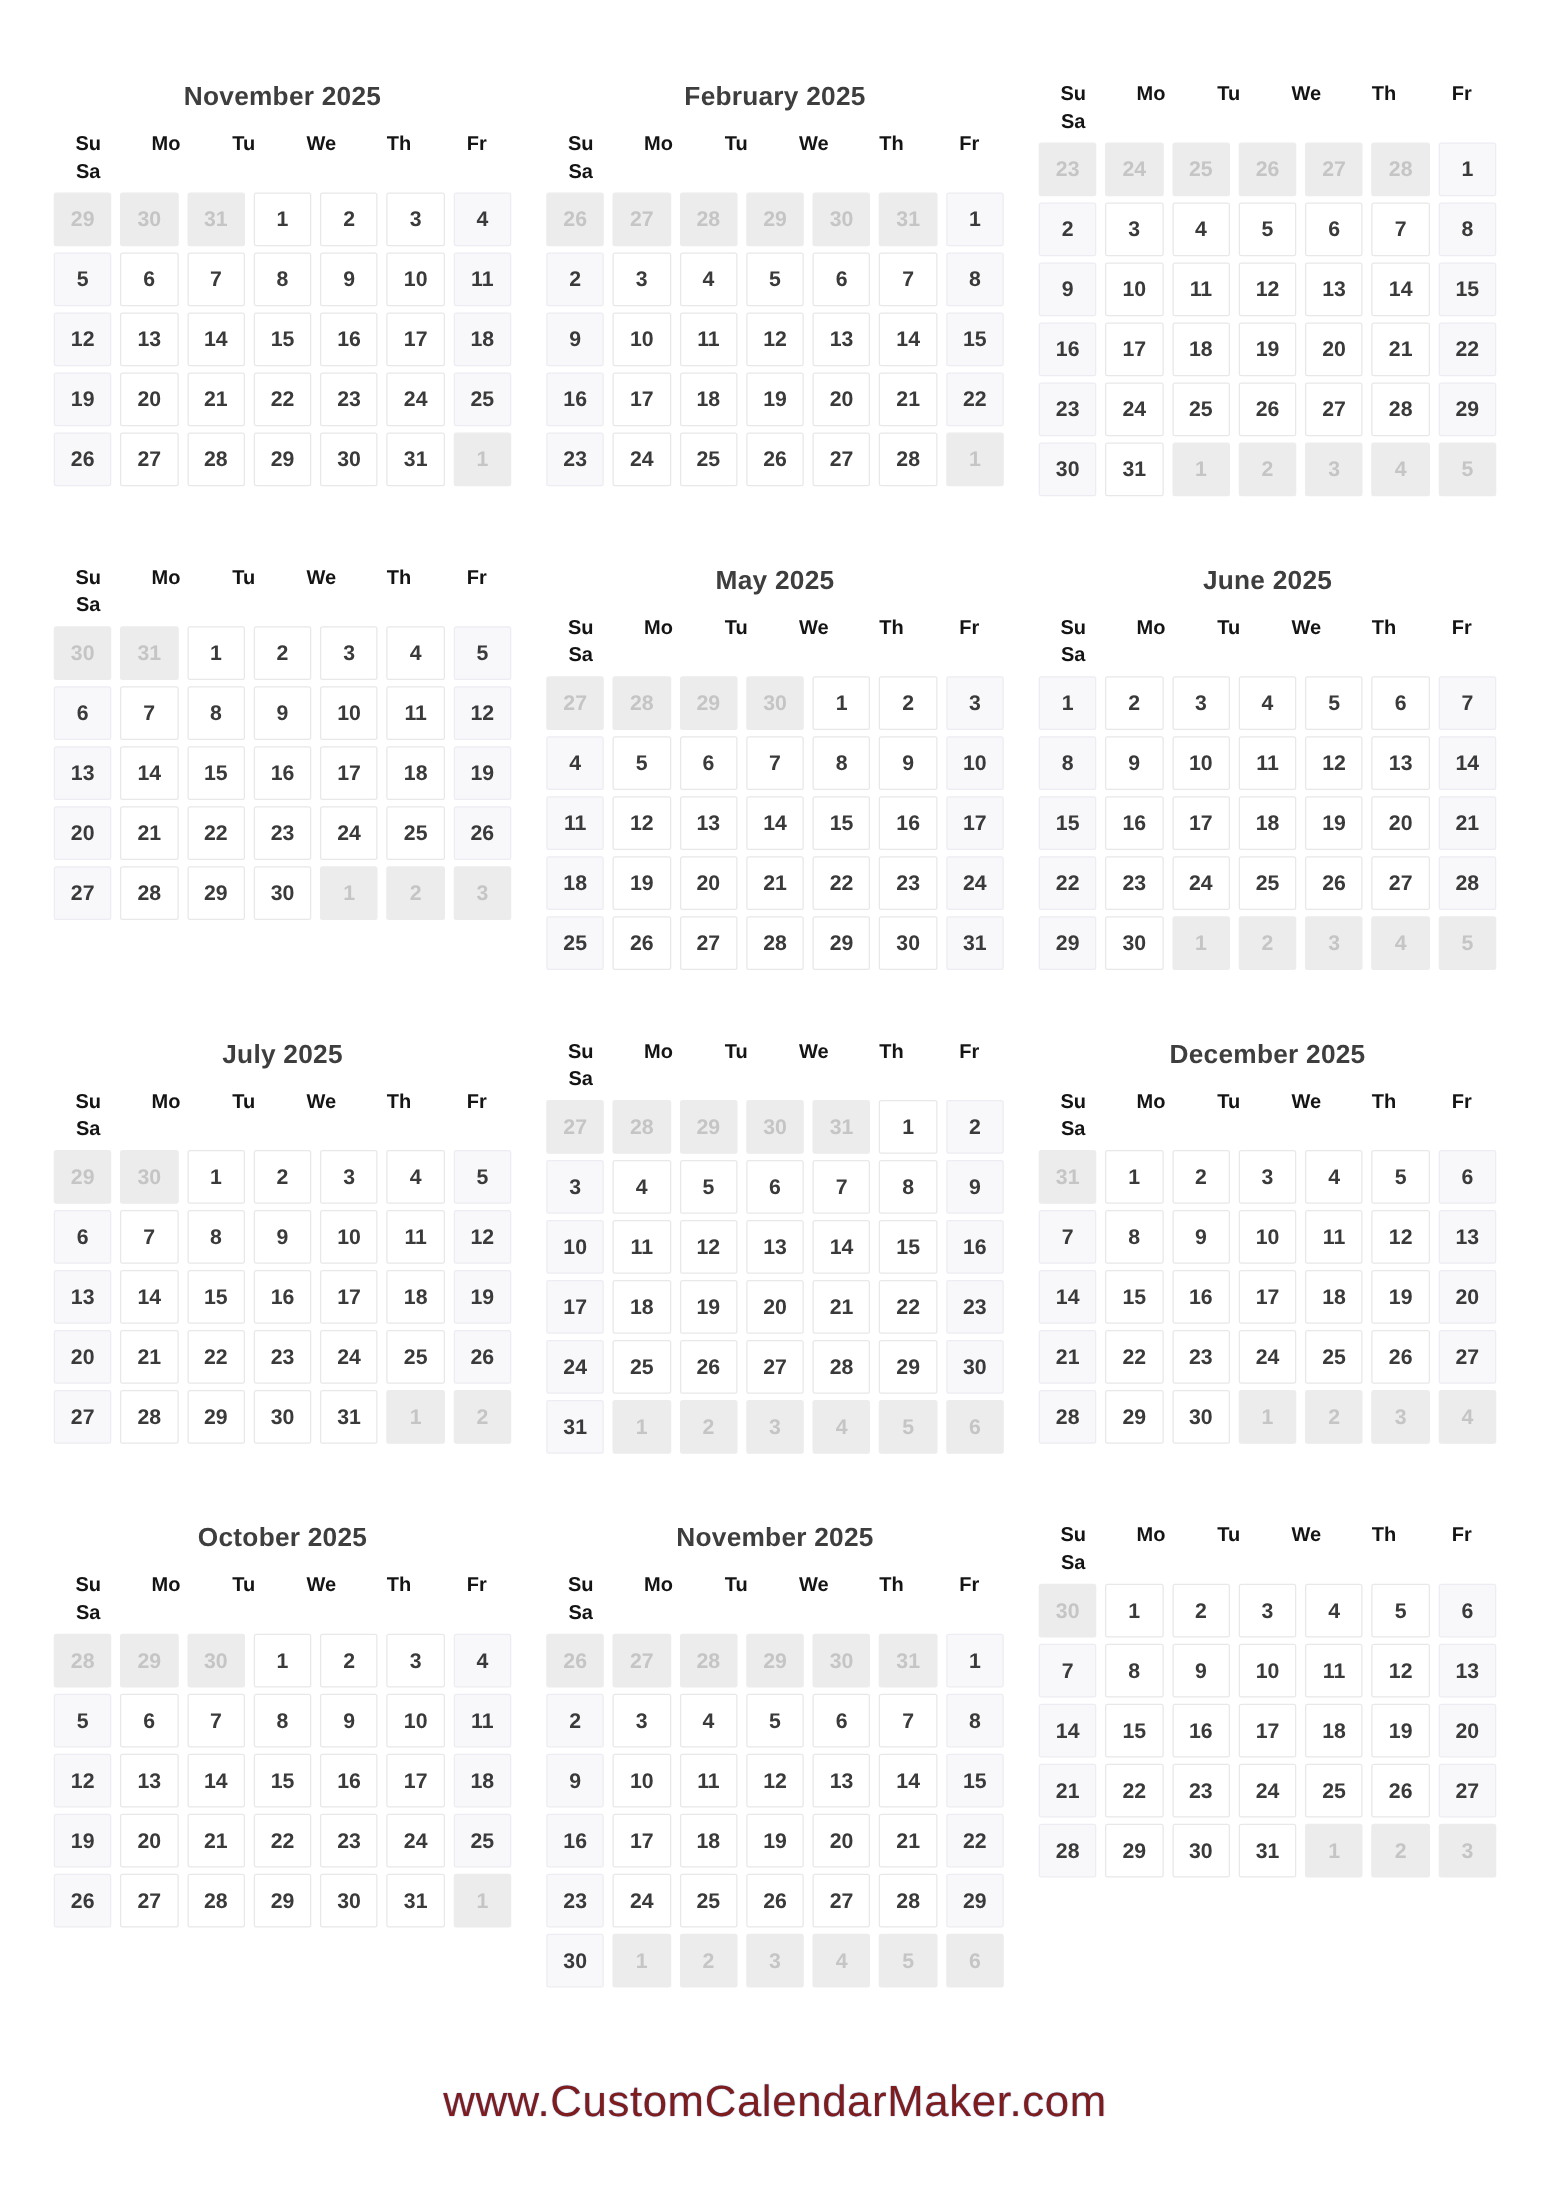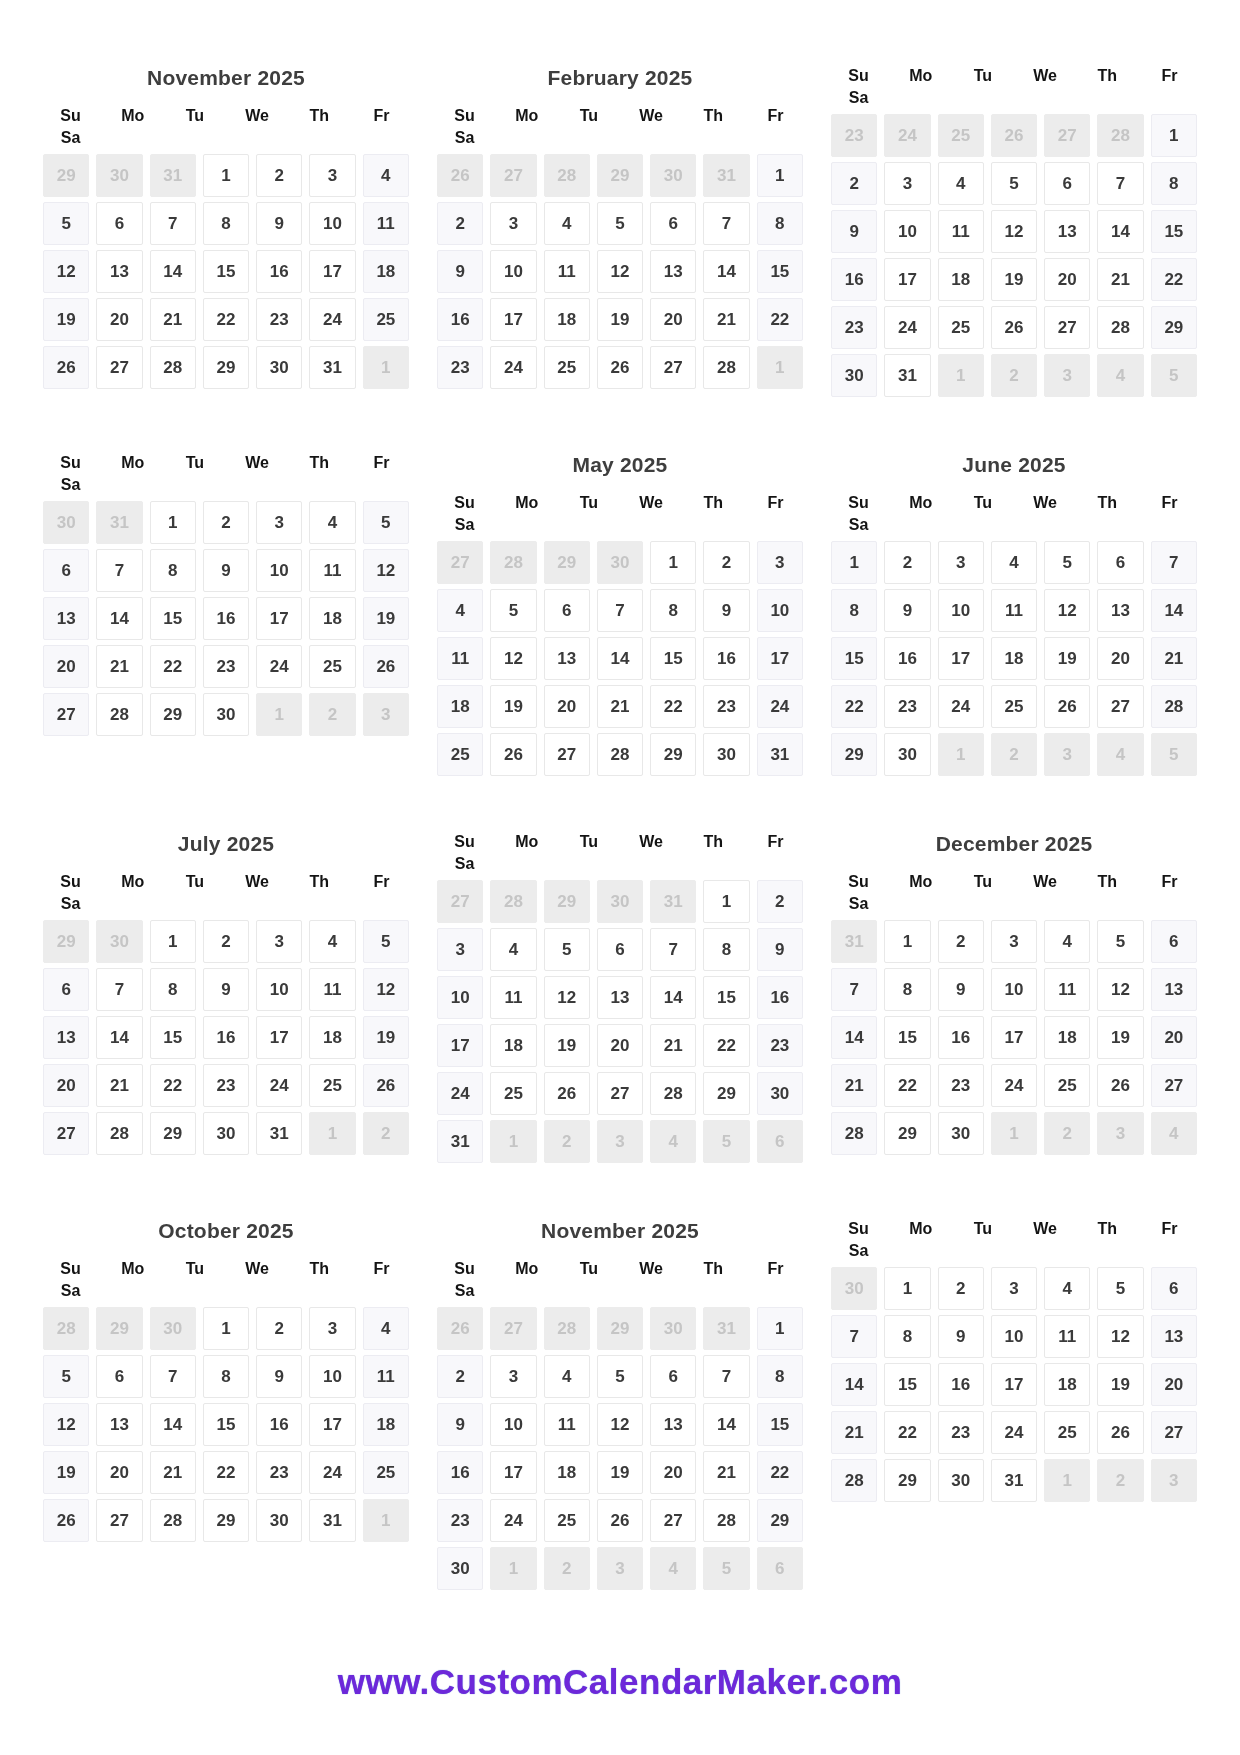--- a/index.html
+++ b/index.html
@@ -84,9 +84,9 @@
     text-align: center;
     font-size: 35px;
     line-height: 44px;
-    font-weight: 700;
+    font-weight: 400;
     letter-spacing: 0.5px;
-    color: #6d28d9;
+    color: #7f1d1d;
     text-shadow: 0 0 1px #5b87d6;
     cursor: pointer;
   }

